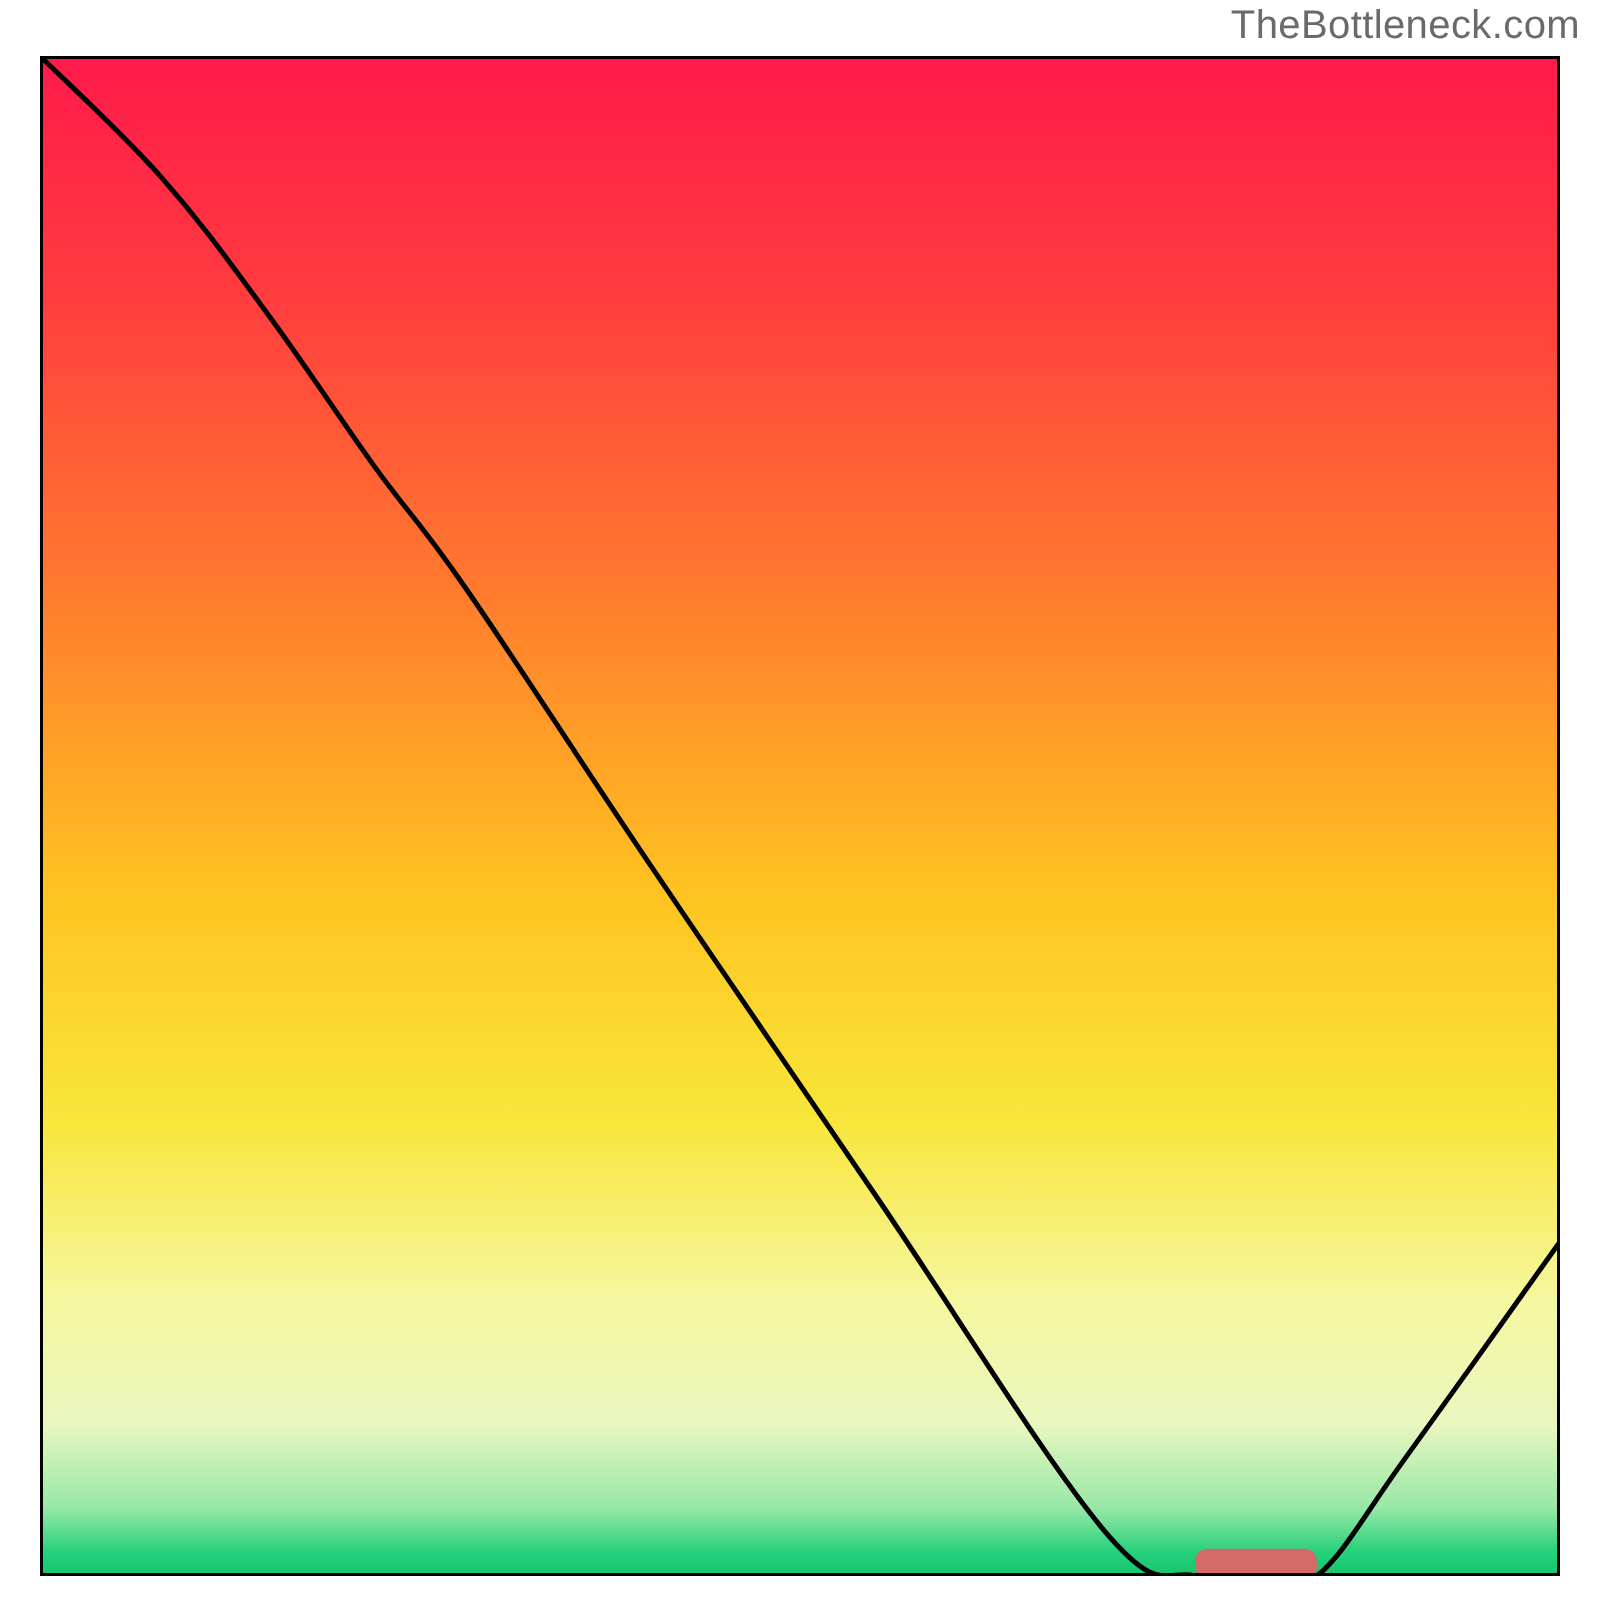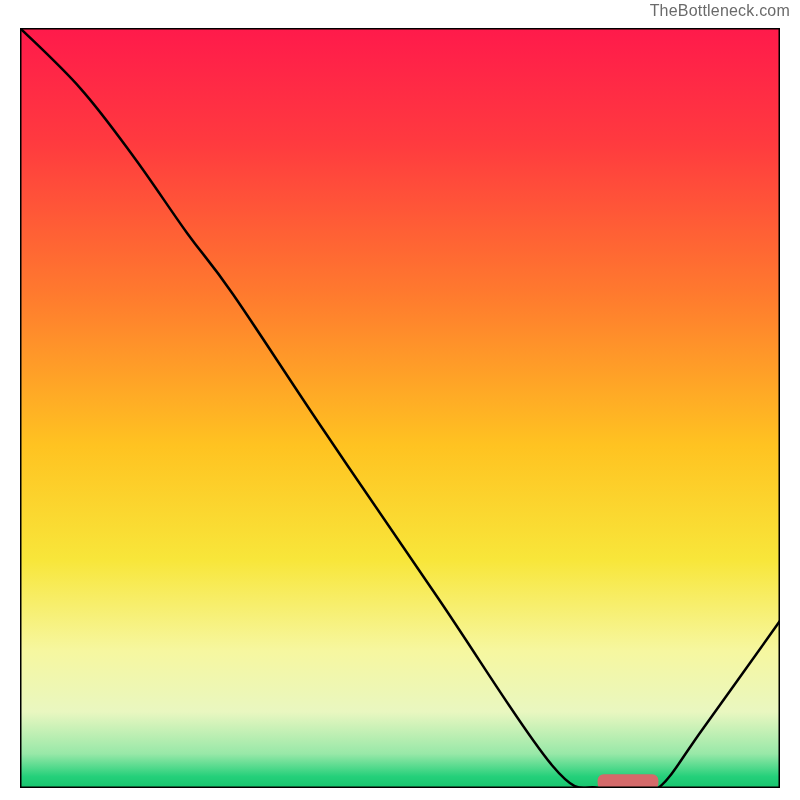--- a/index.html
+++ b/index.html
@@ -16,7 +16,7 @@
     top: 2px;
     right: 10px;
     color: #6a6a6a;
-    font-size: 16px;
+    font-size: 20px;
     font-weight: 500;
     letter-spacing: 0.2px;
   }

